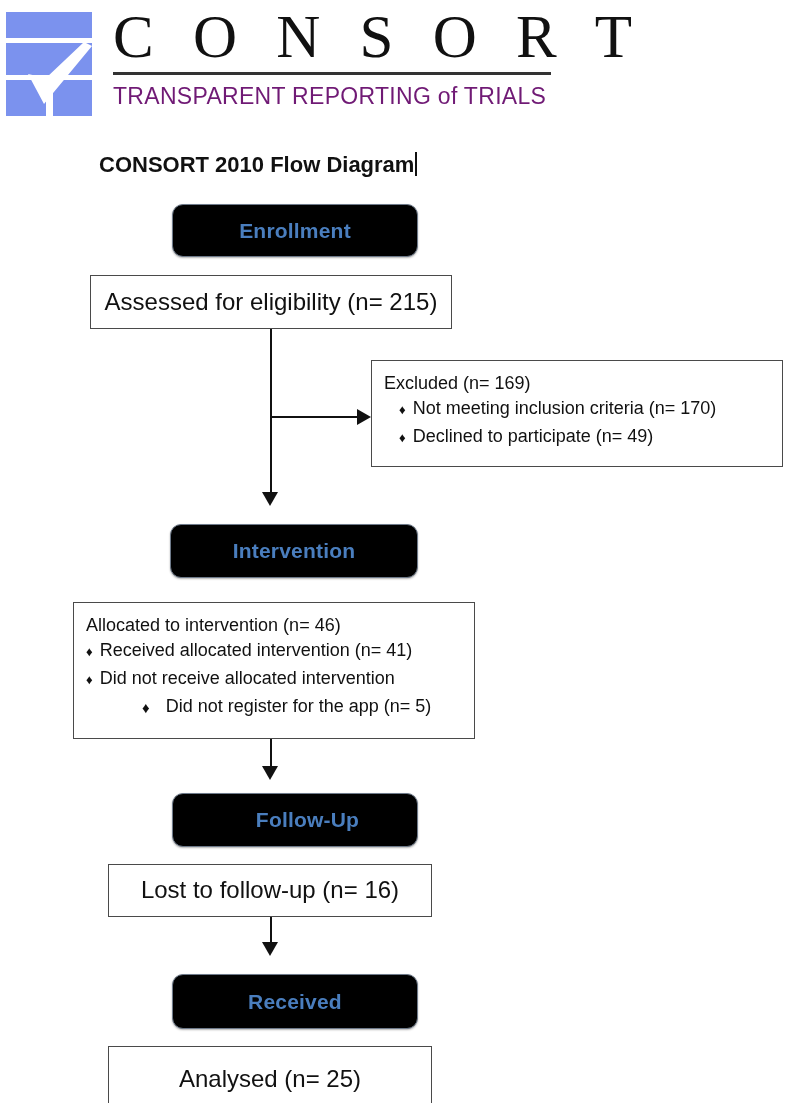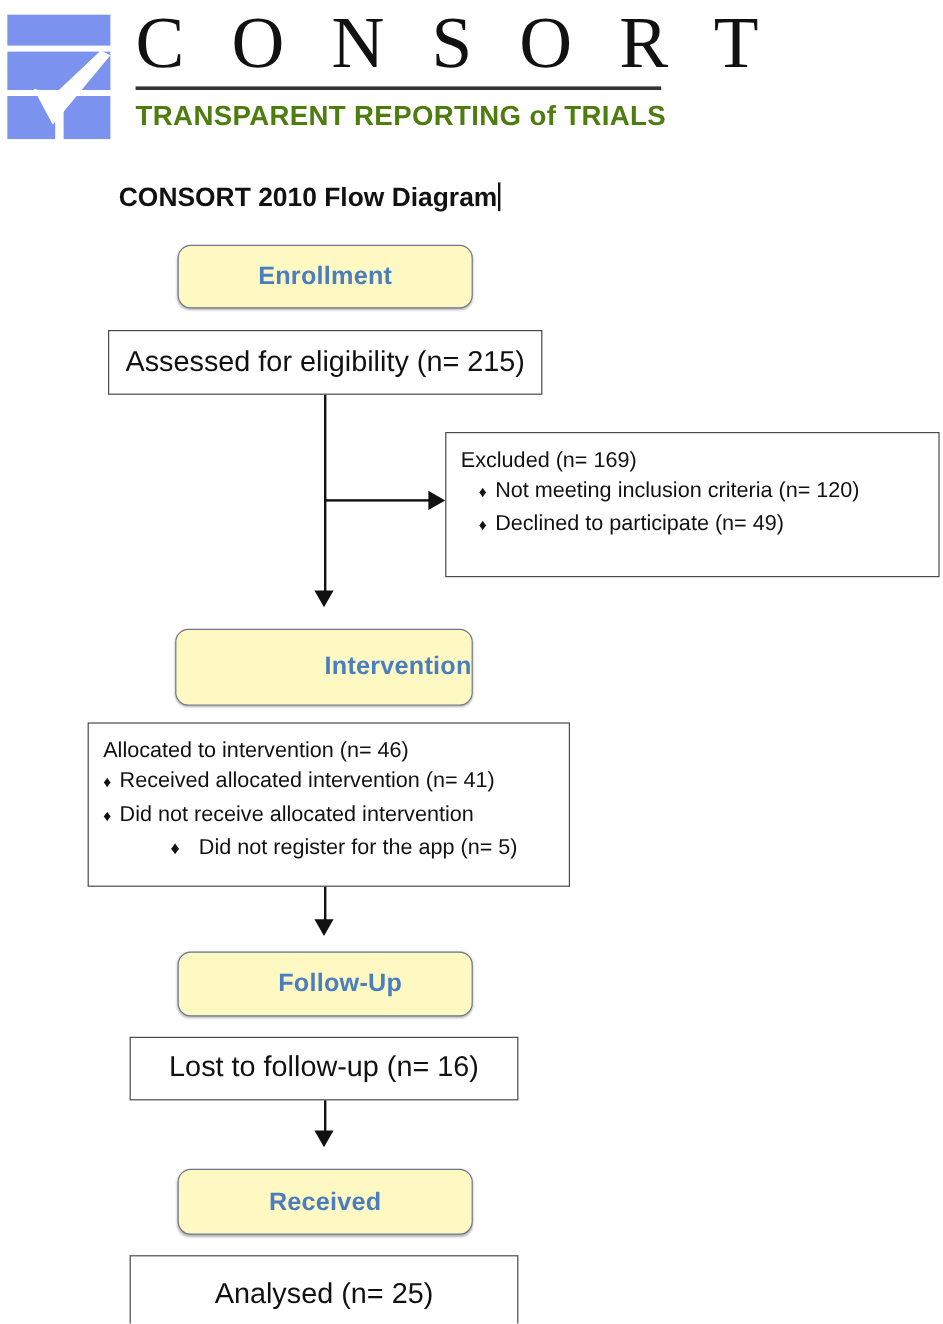--- a/index.html
+++ b/index.html
@@ -53,10 +53,10 @@
   }
   .consort-tagline {
     font-family: "Liberation Sans", sans-serif;
-    font-weight: bold;
+    font-weight: normal;
     font-size: 23px;
     letter-spacing: 0.3px;
-    color: #4d7c0f;
+    color: #701a75;
     margin-top: 8px;
     white-space: nowrap;
   }

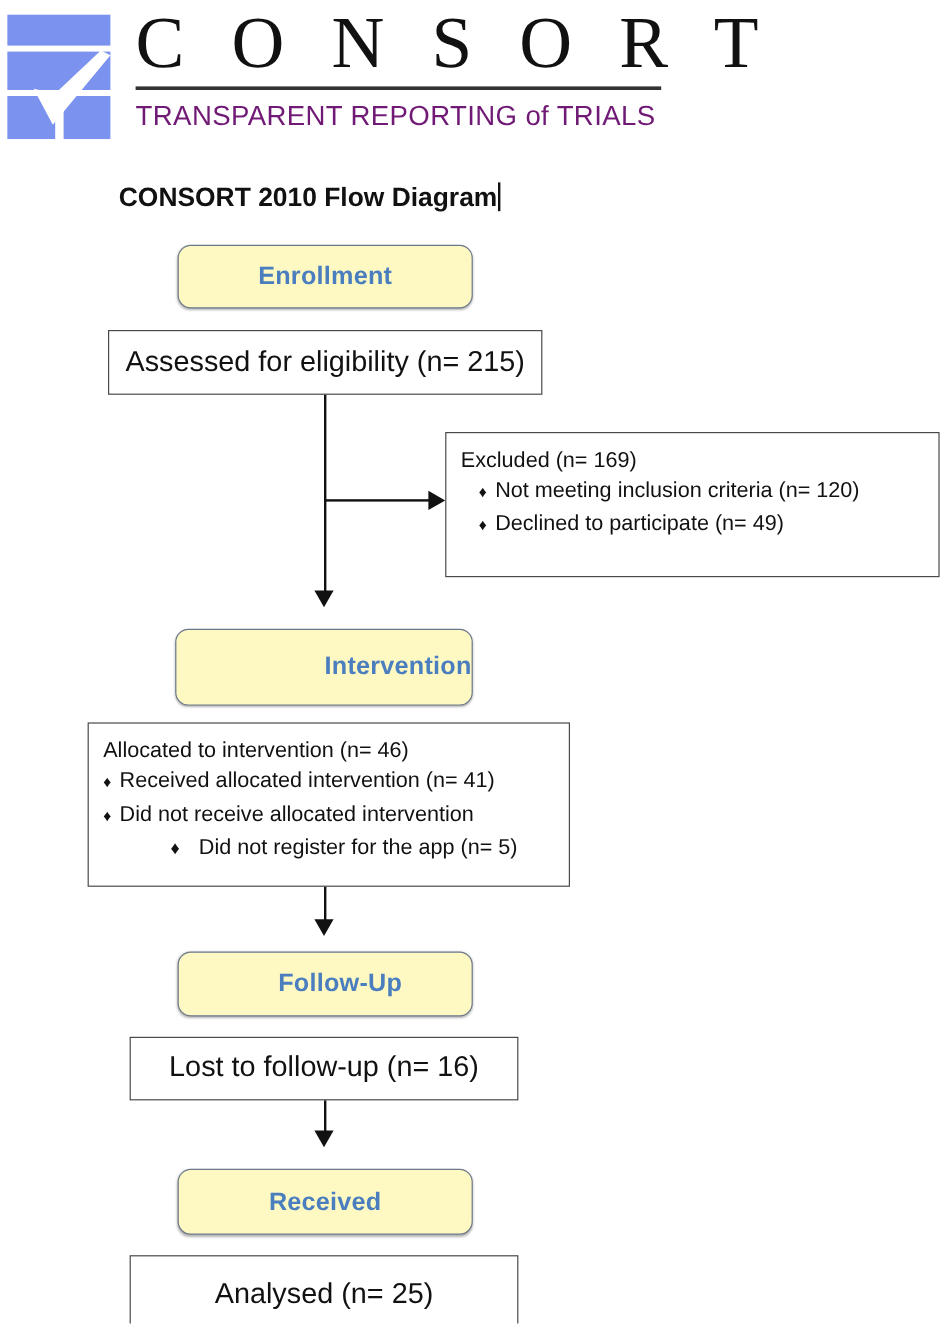--- a/index.html
+++ b/index.html
@@ -83,7 +83,7 @@
   
   .stage-box {
     position: absolute;
-    background: #fef9c3;
+    background: #000000;
     border: 1.6px solid #6e7a8a;
     border-radius: 11px;
     box-sizing: border-box;
@@ -91,6 +91,7 @@
     align-items: center;
     justify-content: center;
     box-shadow: 0 1px 2px rgba(0,0,0,0.30);
+    margin-left: 24px;
   }
   .stage-label {
     color: #4a7ebe;

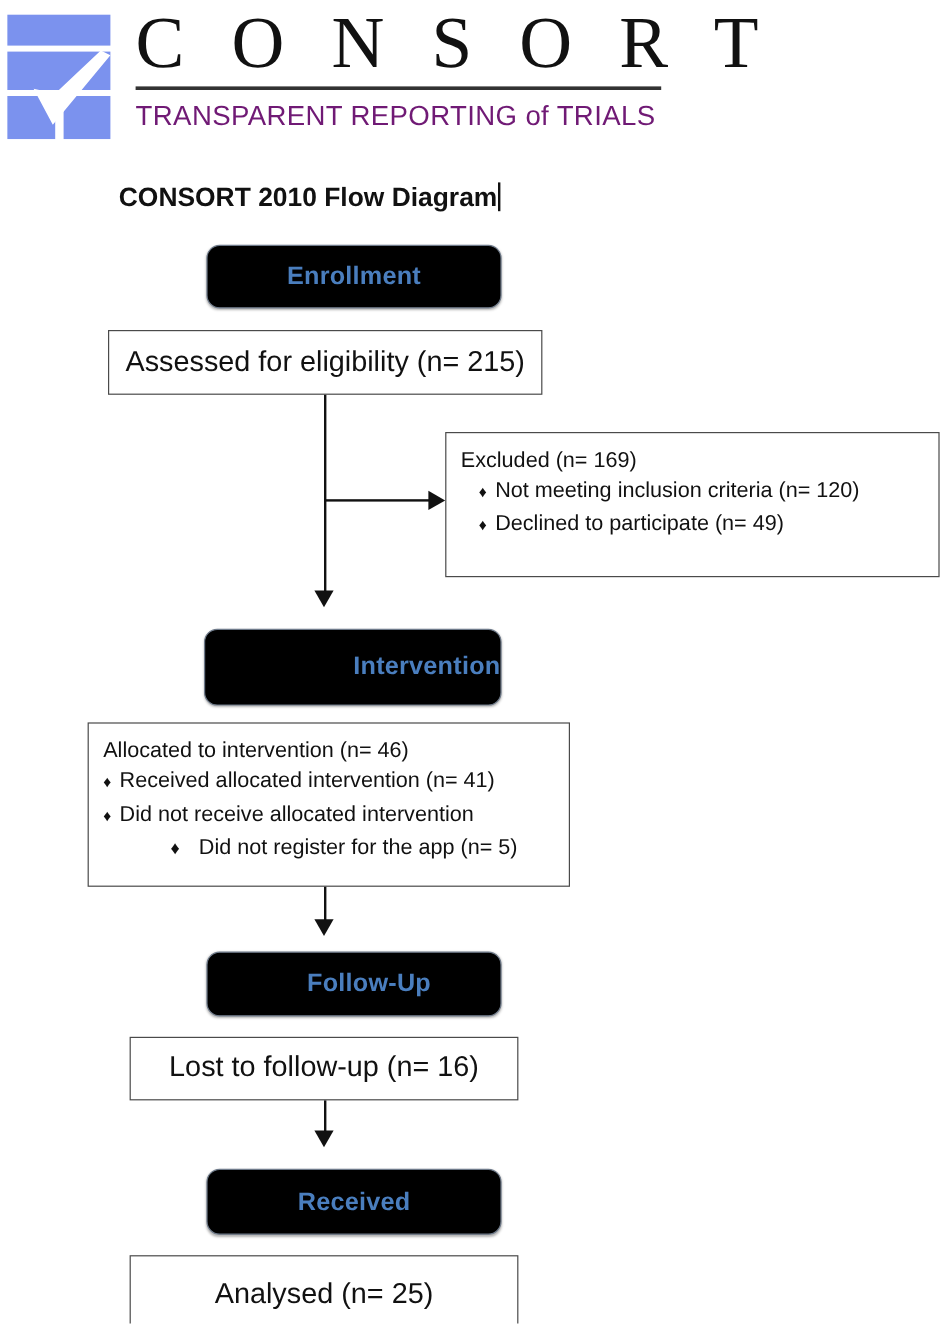--- a/index.html
+++ b/index.html
@@ -211,7 +211,7 @@
 <div class="hline" style="left:270px; top:416px; width:90px;"></div>
 <div class="arrow-right" style="left:357px; top:409px;"></div>
 
-<div class="data-box" style="left:371px; top:360px; width:412px; height:121px;">
+<div class="data-box" style="left:371px; top:360px; width:412px; height:107px;">
   <div class="box-list">
     <div class="list-head">Excluded (n= 169)</div>
     <div class="list-item indent-1">

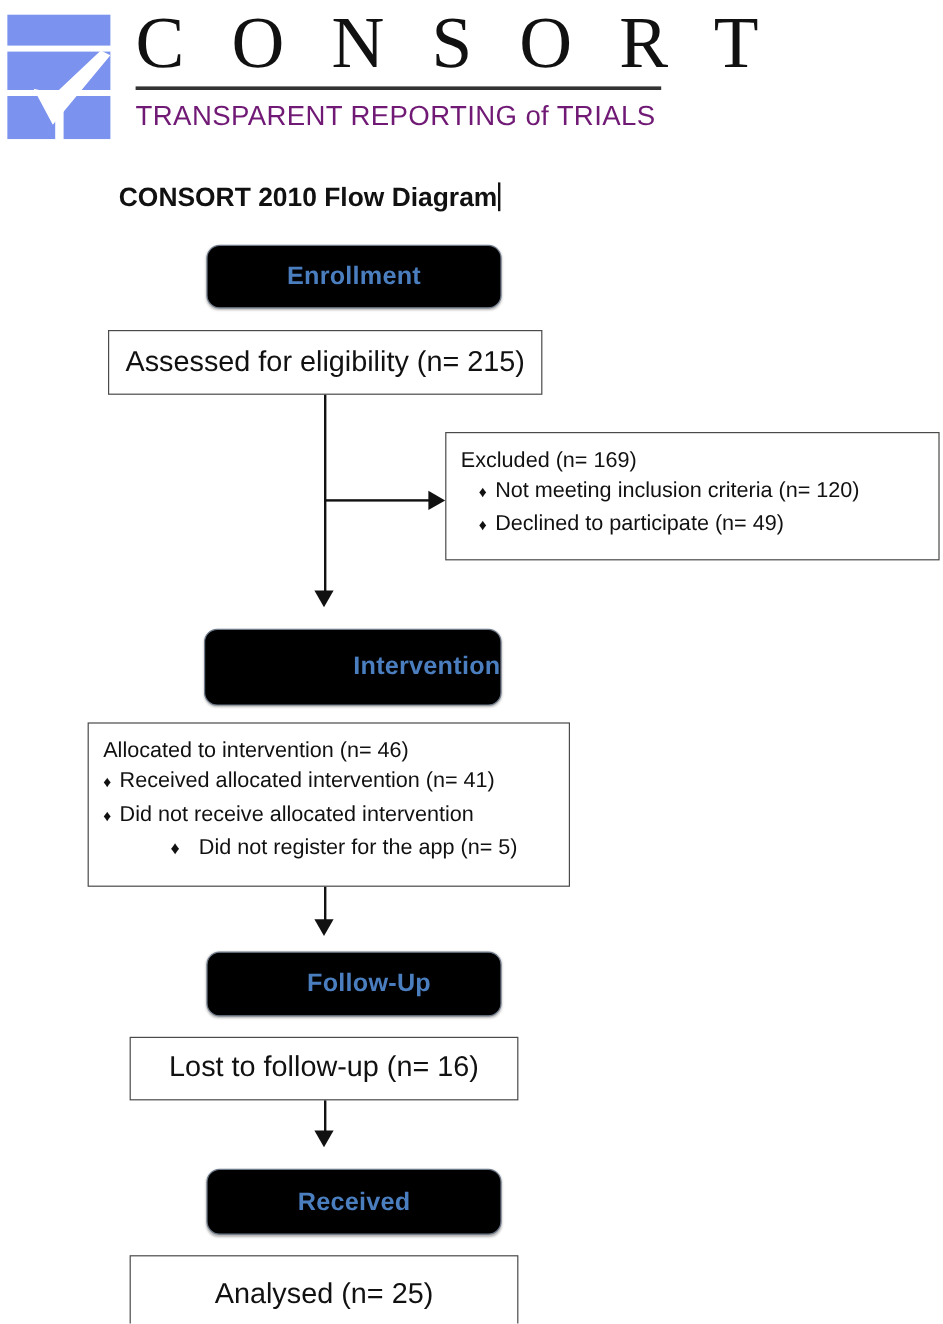--- a/index.html
+++ b/index.html
@@ -216,7 +216,7 @@
     <div class="list-head">Excluded (n= 169)</div>
     <div class="list-item indent-1">
       <span class="bullet">♦</span>
-      <span>Not meeting inclusion criteria (n= 120)</span>
+      <span>Not meeting inclusion criteria (n= 170)</span>
     </div>
     <div class="list-item indent-1">
       <span class="bullet">♦</span>

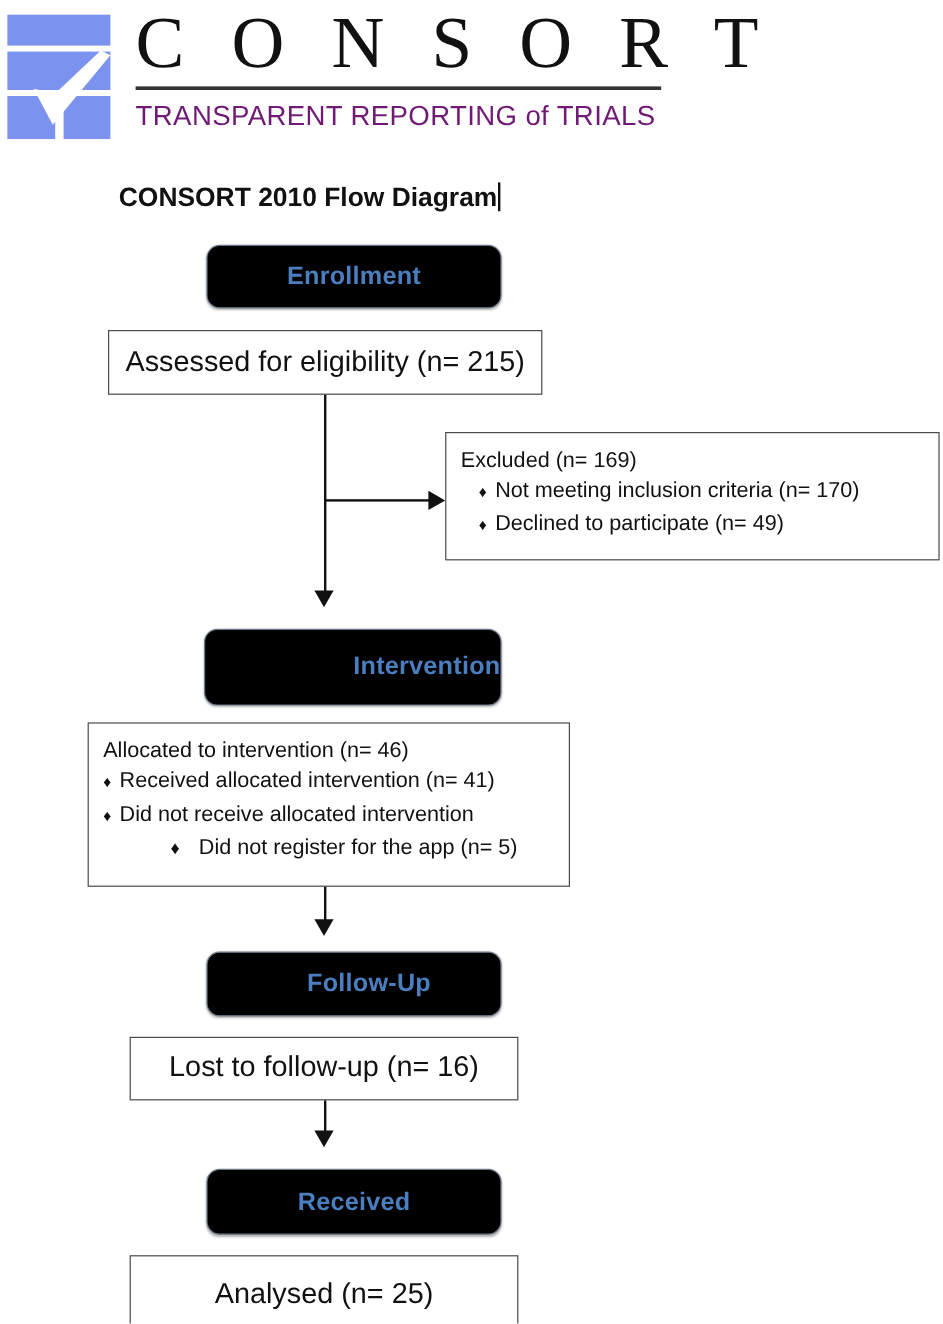--- a/index.html
+++ b/index.html
@@ -225,7 +225,7 @@
   </div>
 </div>
 
-<div class="stage-box" style="left:146px; top:524px; width:248px; height:64px;justify-content:flex-end;">
+<div class="stage-box" style="left:146px; top:524px; width:248px; height:54px;">
   <span class="stage-label">Intervention</span>
 </div>
 

